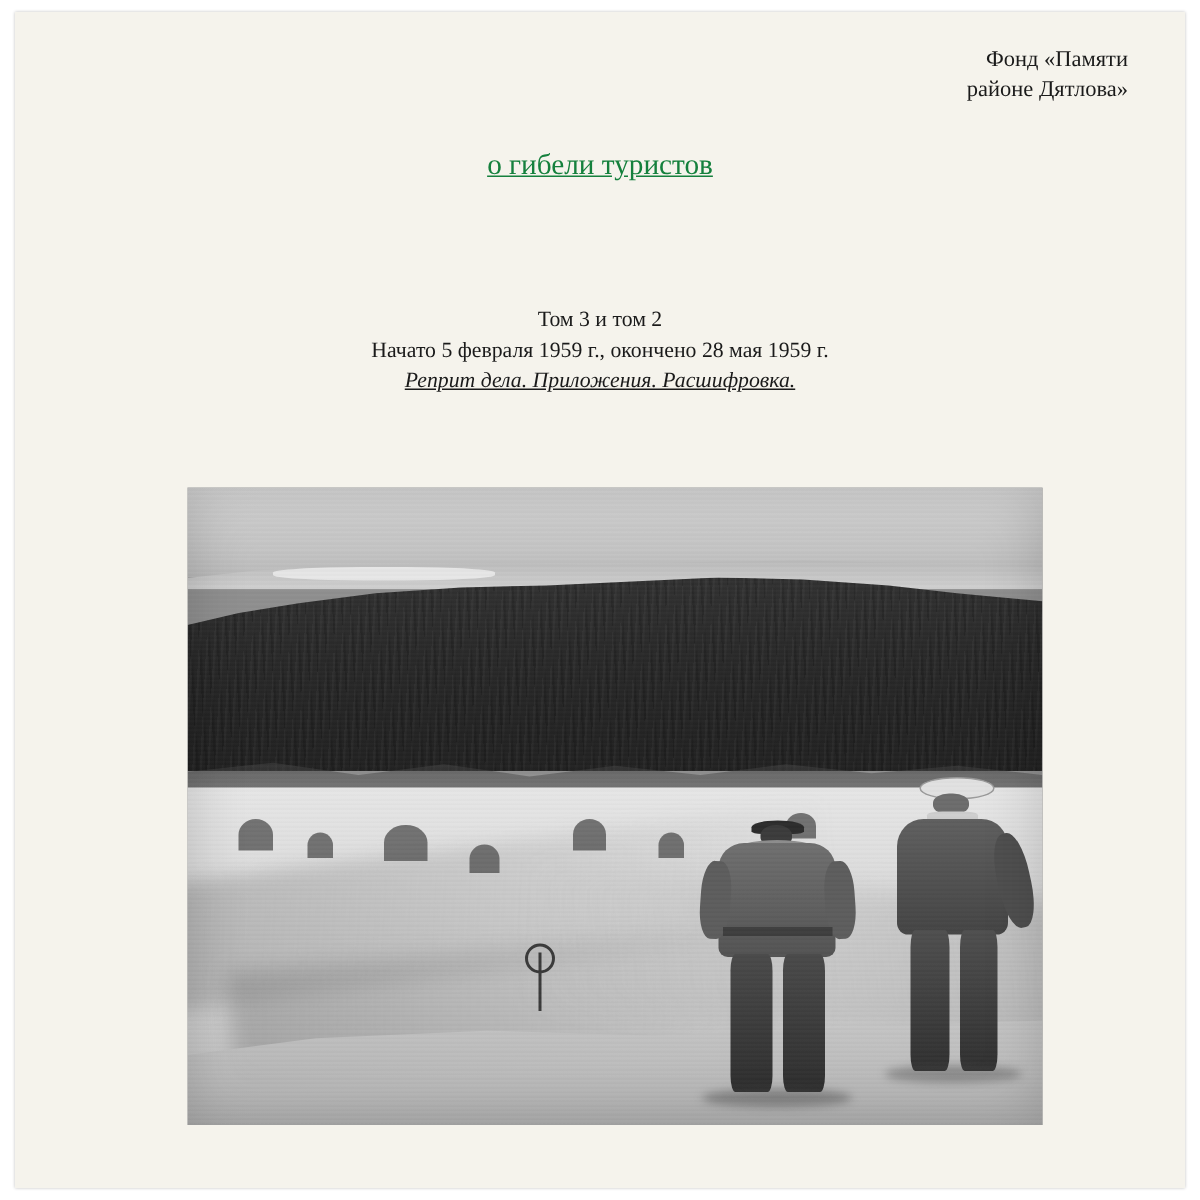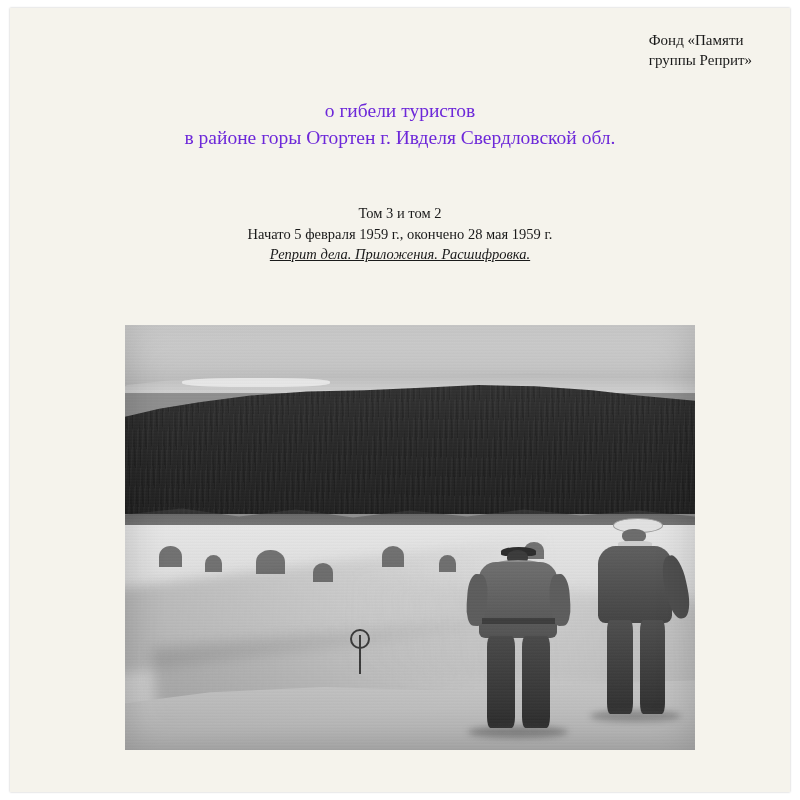--- a/index.html
+++ b/index.html
@@ -33,7 +33,7 @@
     position: absolute;
     right: 38px;
     top: 22px;
-    text-align: left;
+    text-align: right;
     font-size: 15px;
     line-height: 1.35;
     color: #1a1a1a;

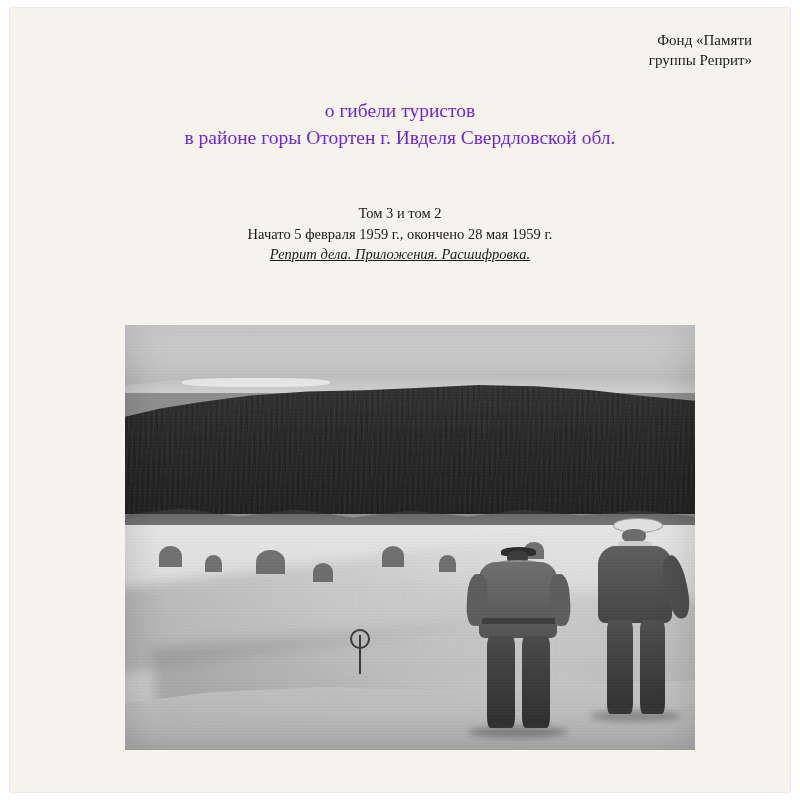--- a/index.html
+++ b/index.html
@@ -339,7 +339,7 @@
 
     <div class="publisher">
       <div>Фонд «Памяти</div>
-      <div>группы Реприт»</div>
+      <div>районе Дятлова»</div>
     </div>
 
     <div class="title-block">

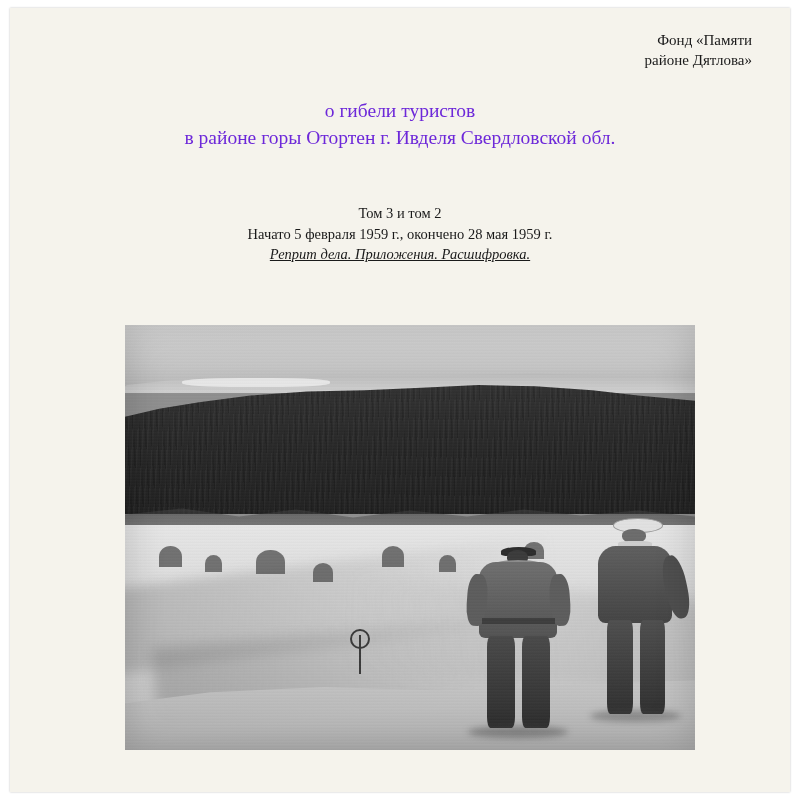--- a/index.html
+++ b/index.html
@@ -60,8 +60,9 @@
   .subtitle {
     font-size: 19.5px;
     line-height: 1.38;
-    color: #6d28d9;
+    color: #15803d;
     font-family: "Liberation Serif", serif;
+    text-decoration: underline;
   }
 
   .subtitle .line2 {

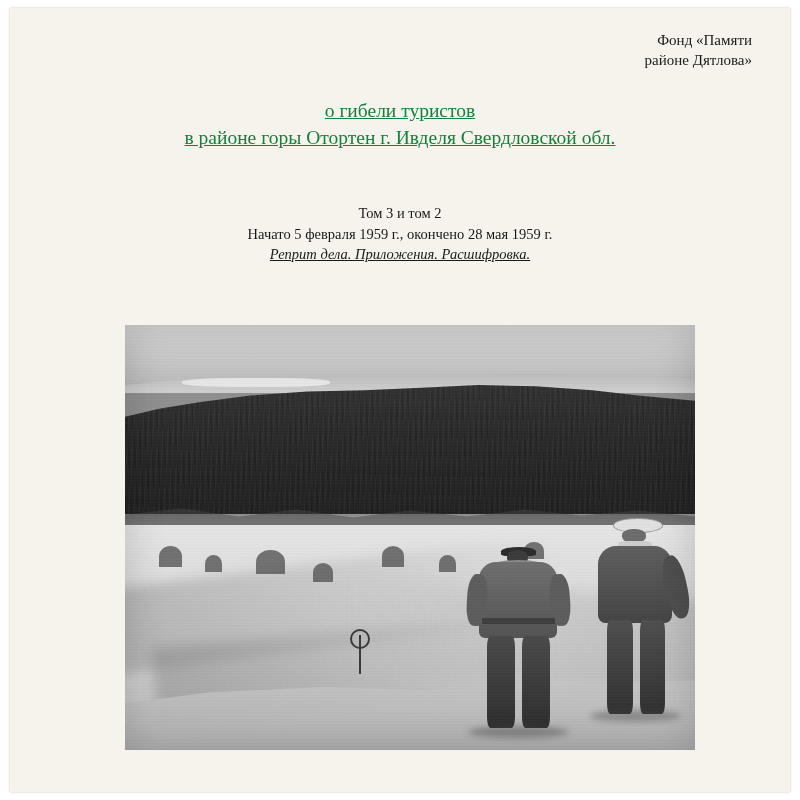--- a/index.html
+++ b/index.html
@@ -346,7 +346,6 @@
     <div class="title-block">
       <div class="subtitle">
         <span class="line1">о гибели туристов</span>
-        <span class="line2">в районе горы Отортен г. Ивделя Свердловской обл.</span>
       </div>
     </div>
 

